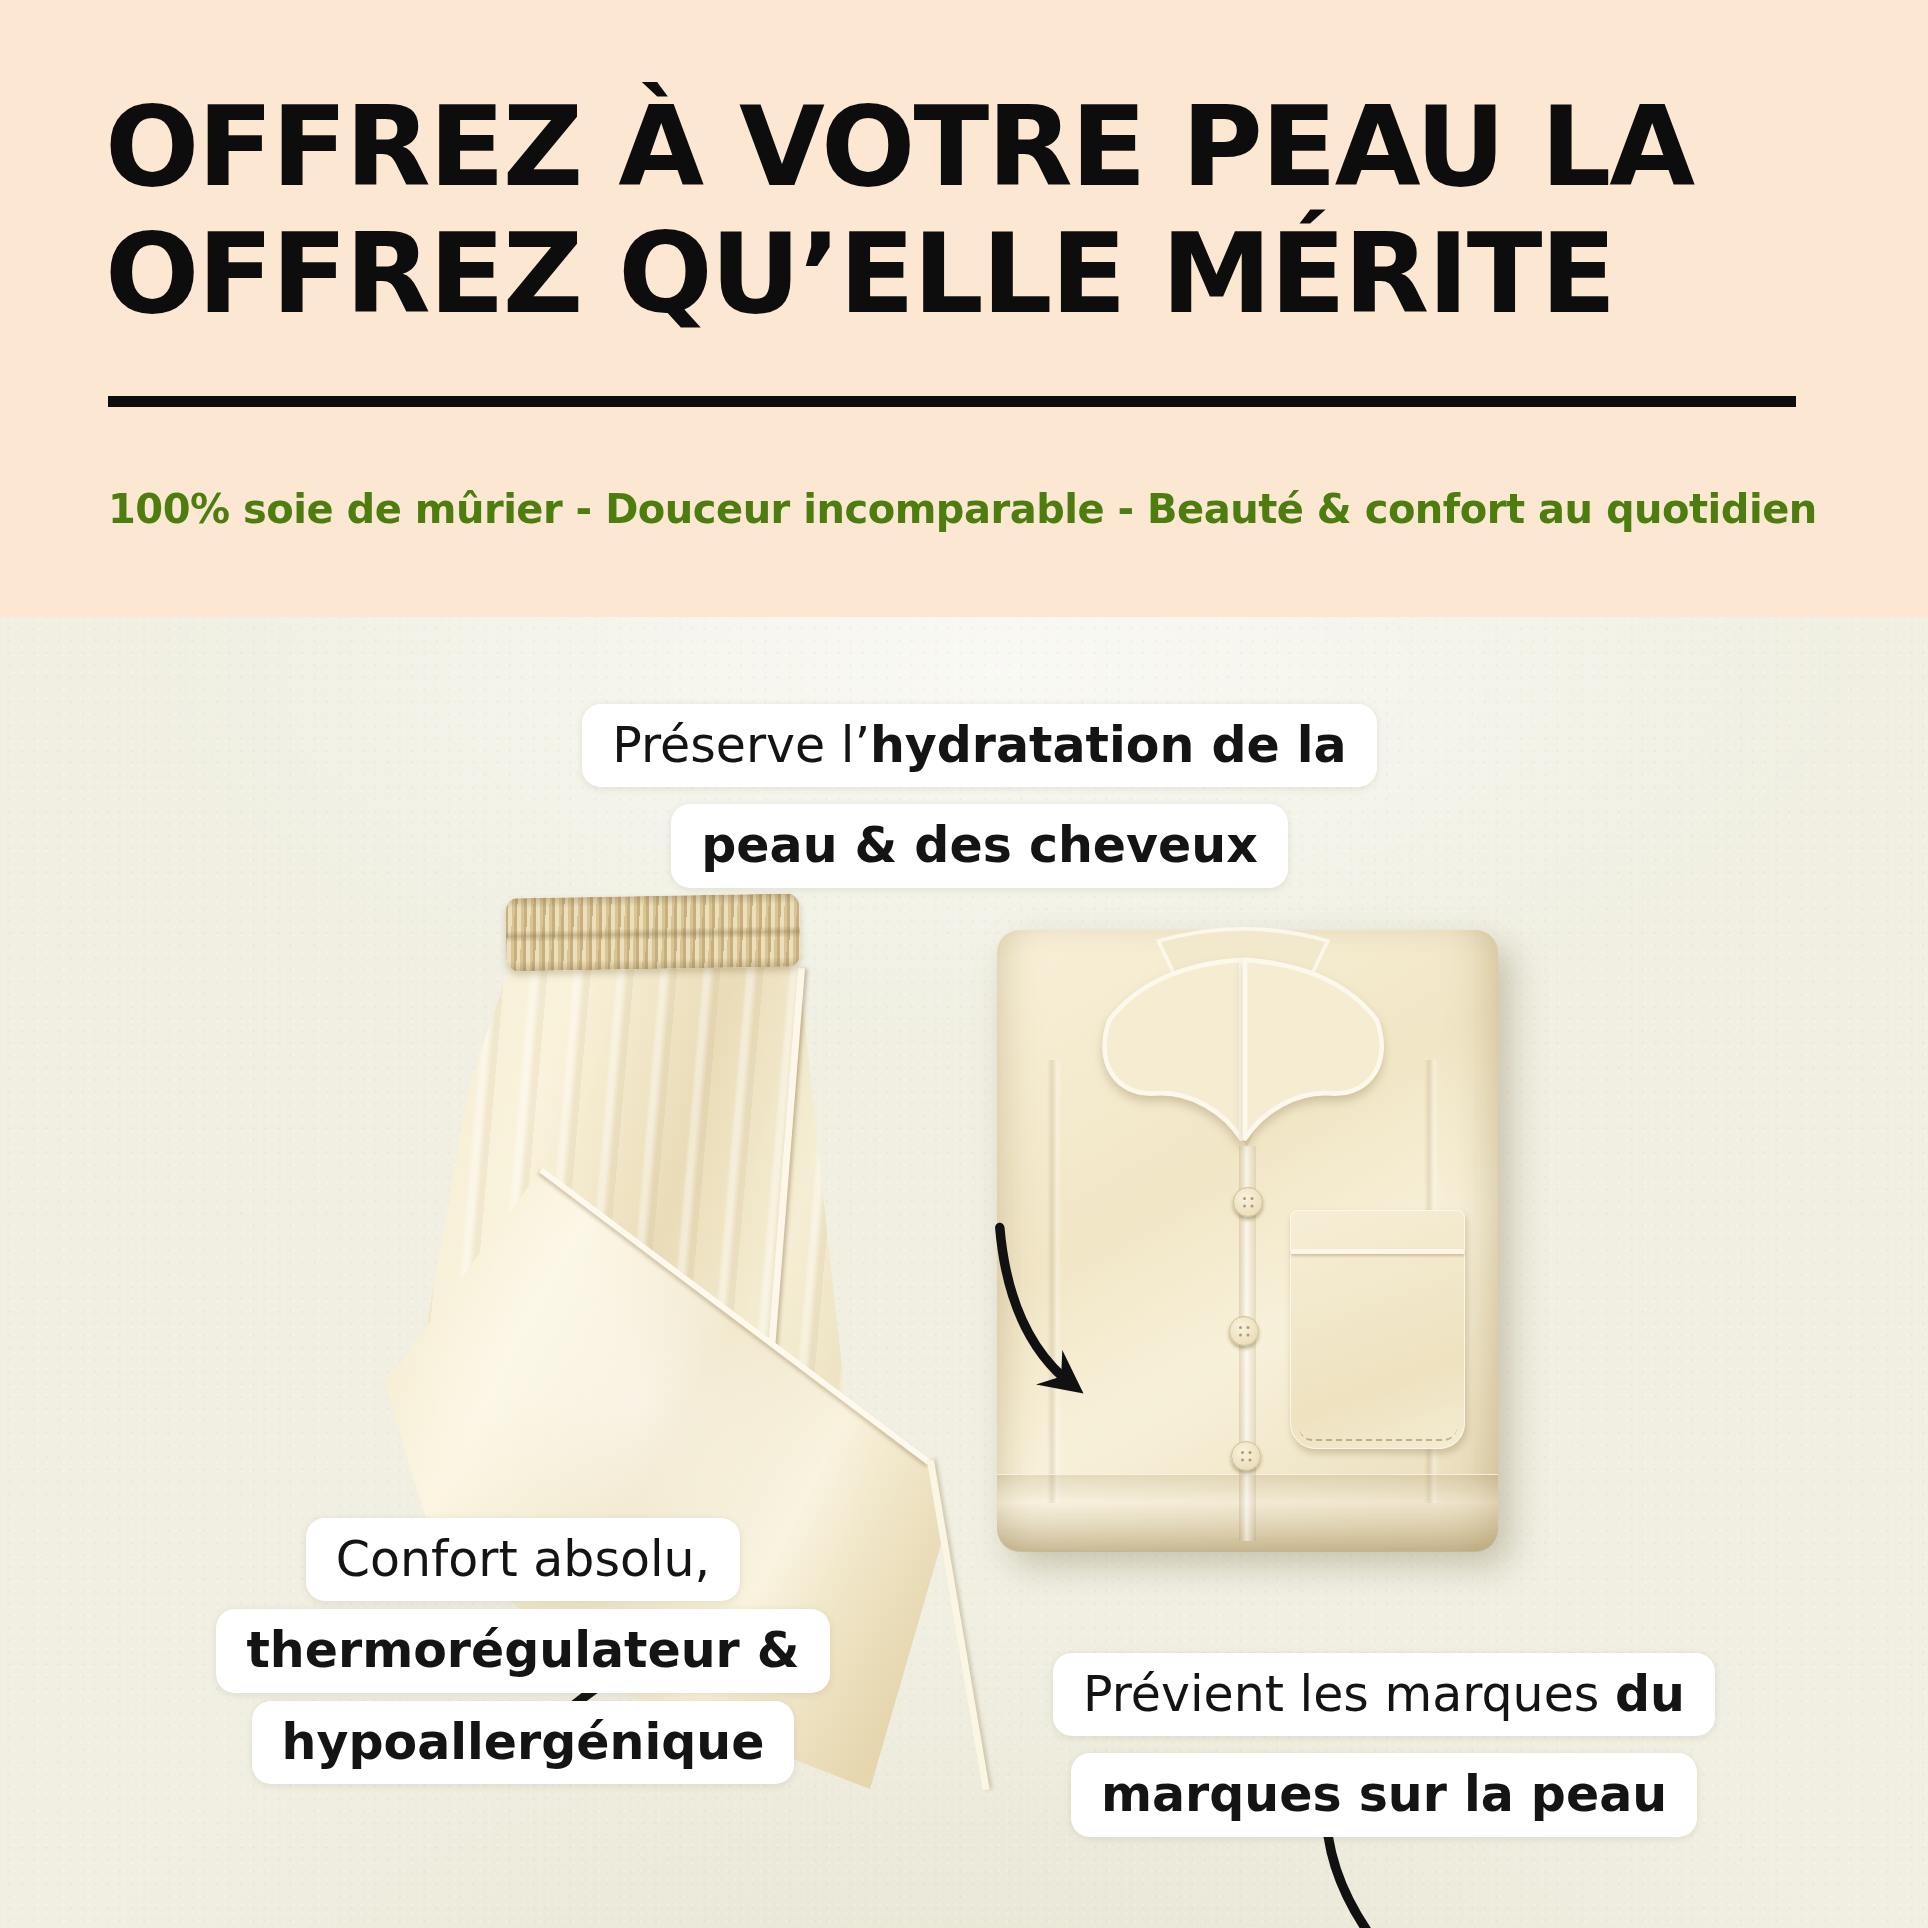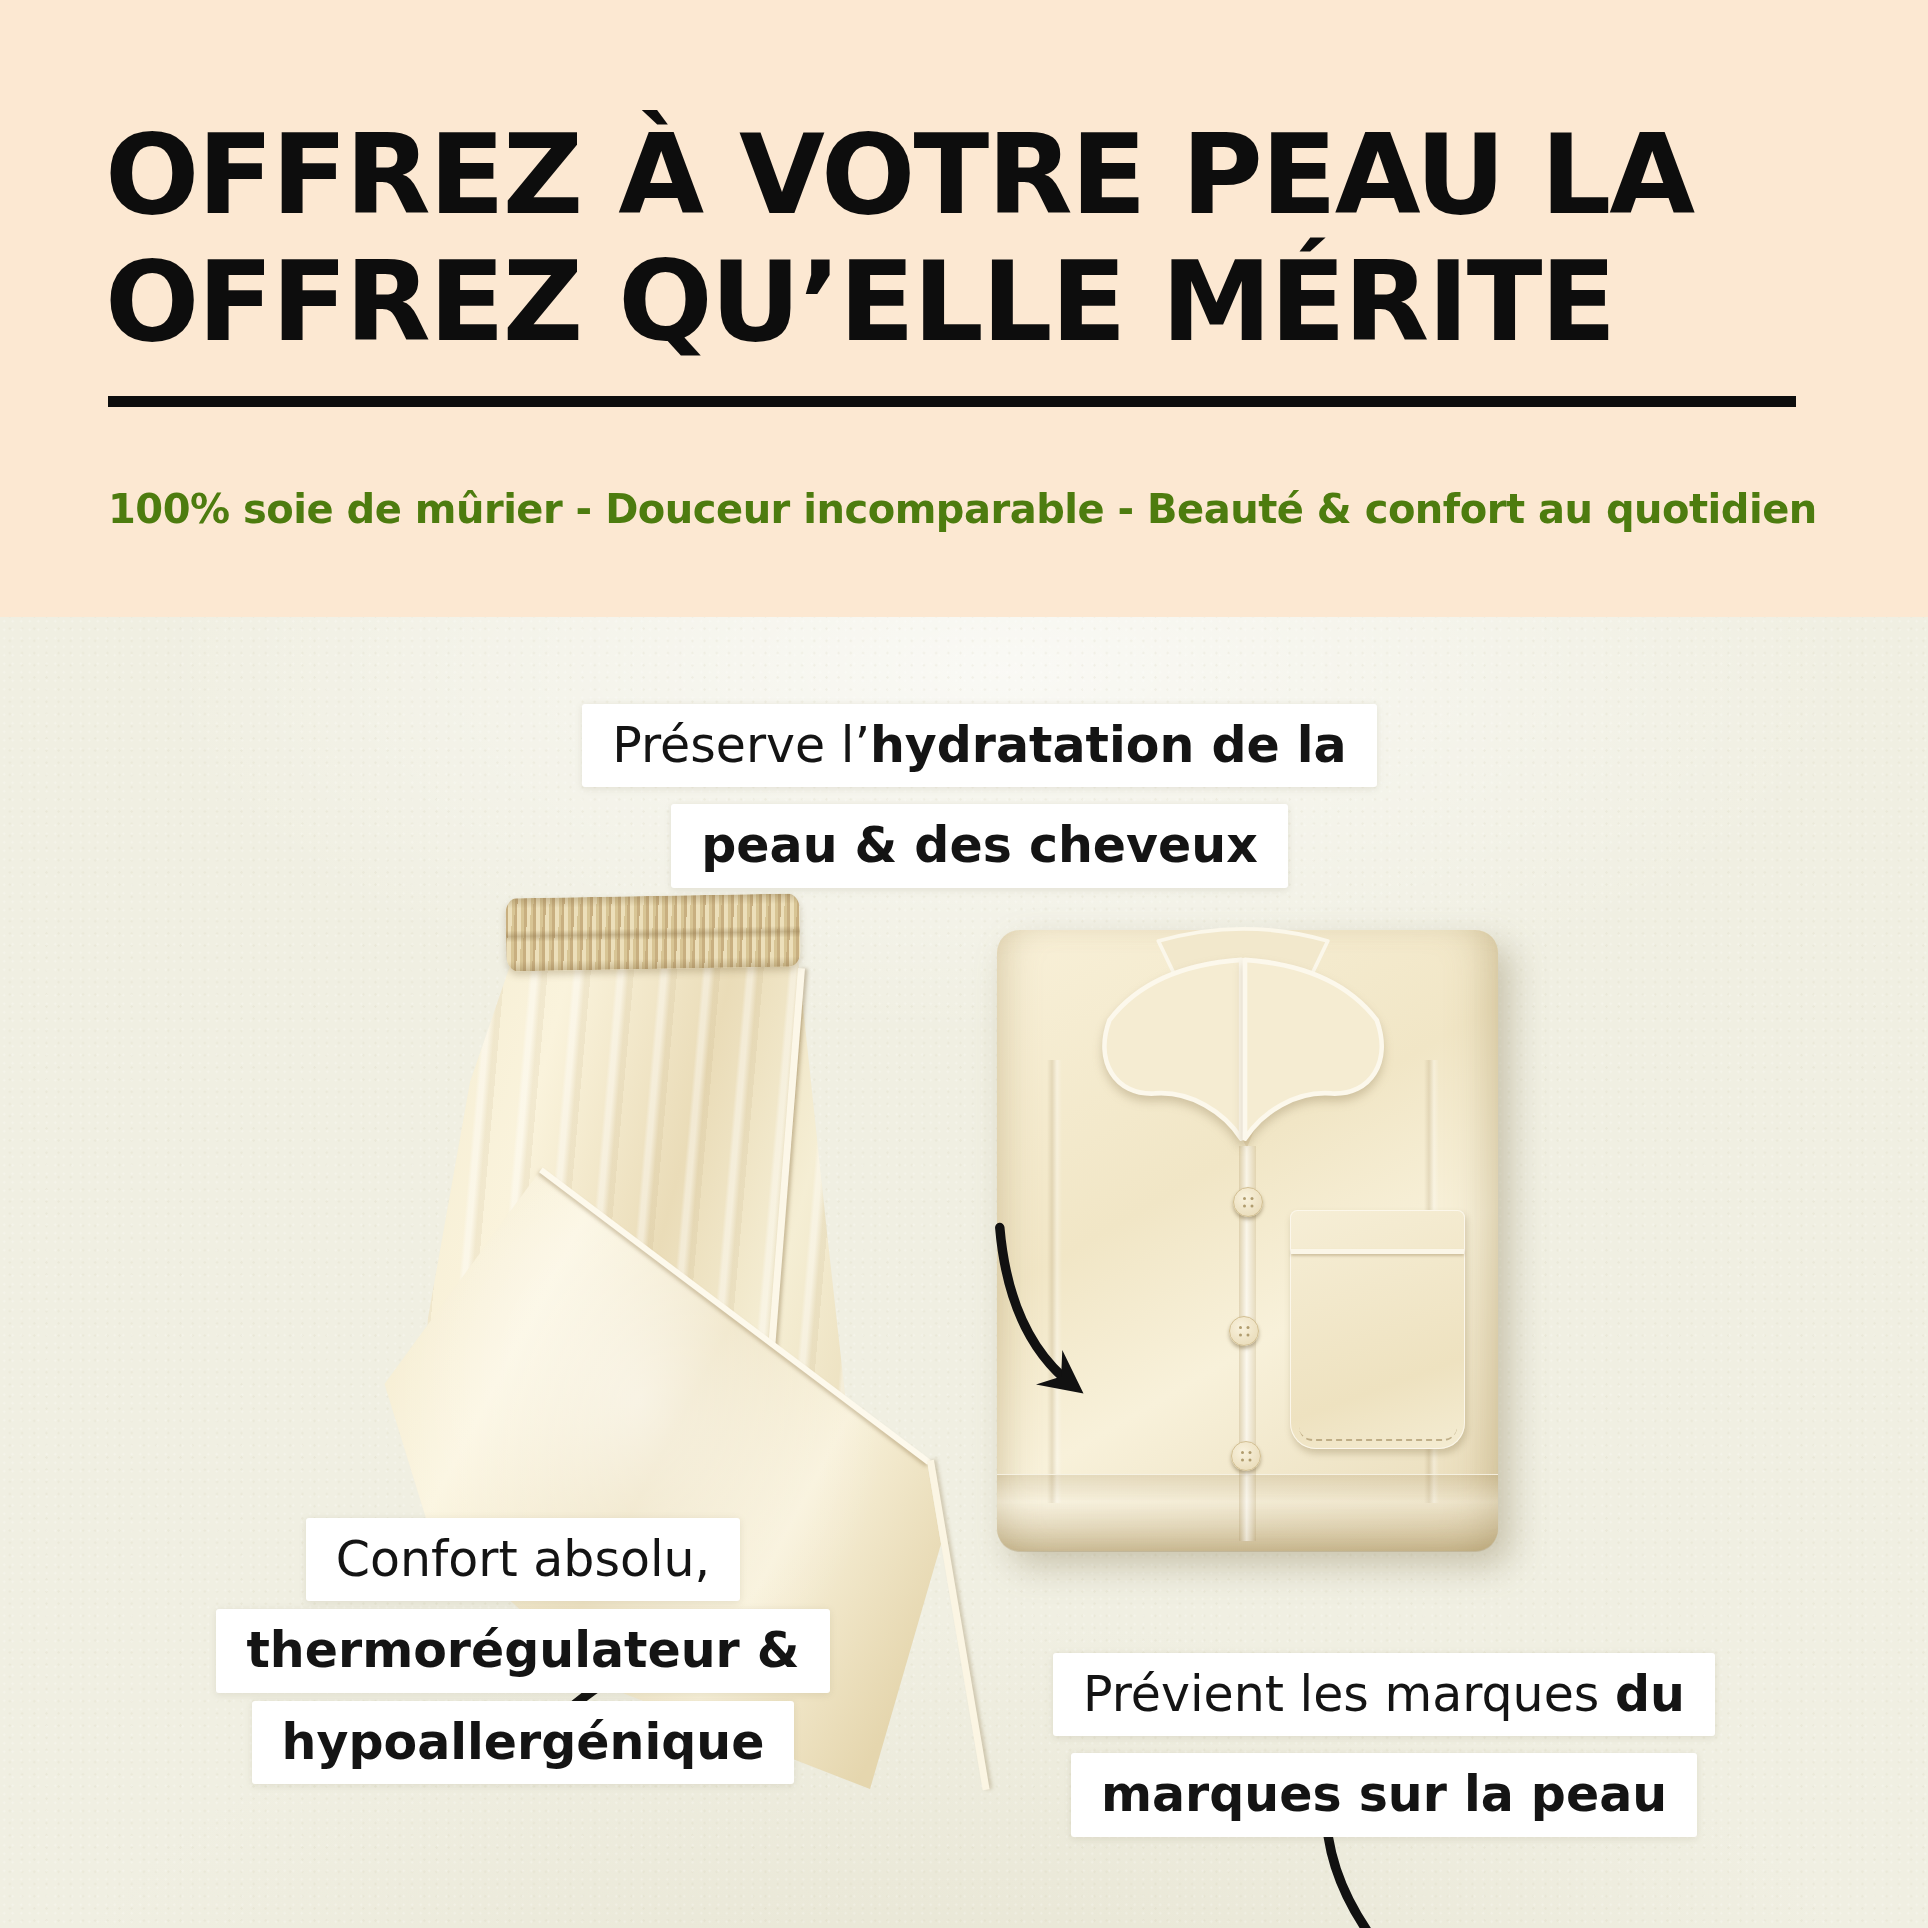--- a/index.html
+++ b/index.html
@@ -9,7 +9,7 @@
   
   .header{position:absolute;left:0;top:0;width:1928px;height:617px;background:#fce8d2;}
   .headline{position:absolute;left:105px;top:83px;width:1723px;color:#0d0d0d;
-    font-weight:800;font-size:111px;line-height:127px;letter-spacing:-1.9px;white-space:nowrap;margin-top:28px;}
+    font-weight:800;font-size:111px;line-height:127px;letter-spacing:-1.9px;white-space:nowrap;}
   .divider{position:absolute;left:108px;top:396px;width:1688px;height:11.3px;background:#0d0d0d;}
   .subtitle{position:absolute;left:108px;top:486px;width:1742px;color:#4d7c0f;
     font-weight:700;font-size:40px;letter-spacing:-0.5px;white-space:nowrap;}

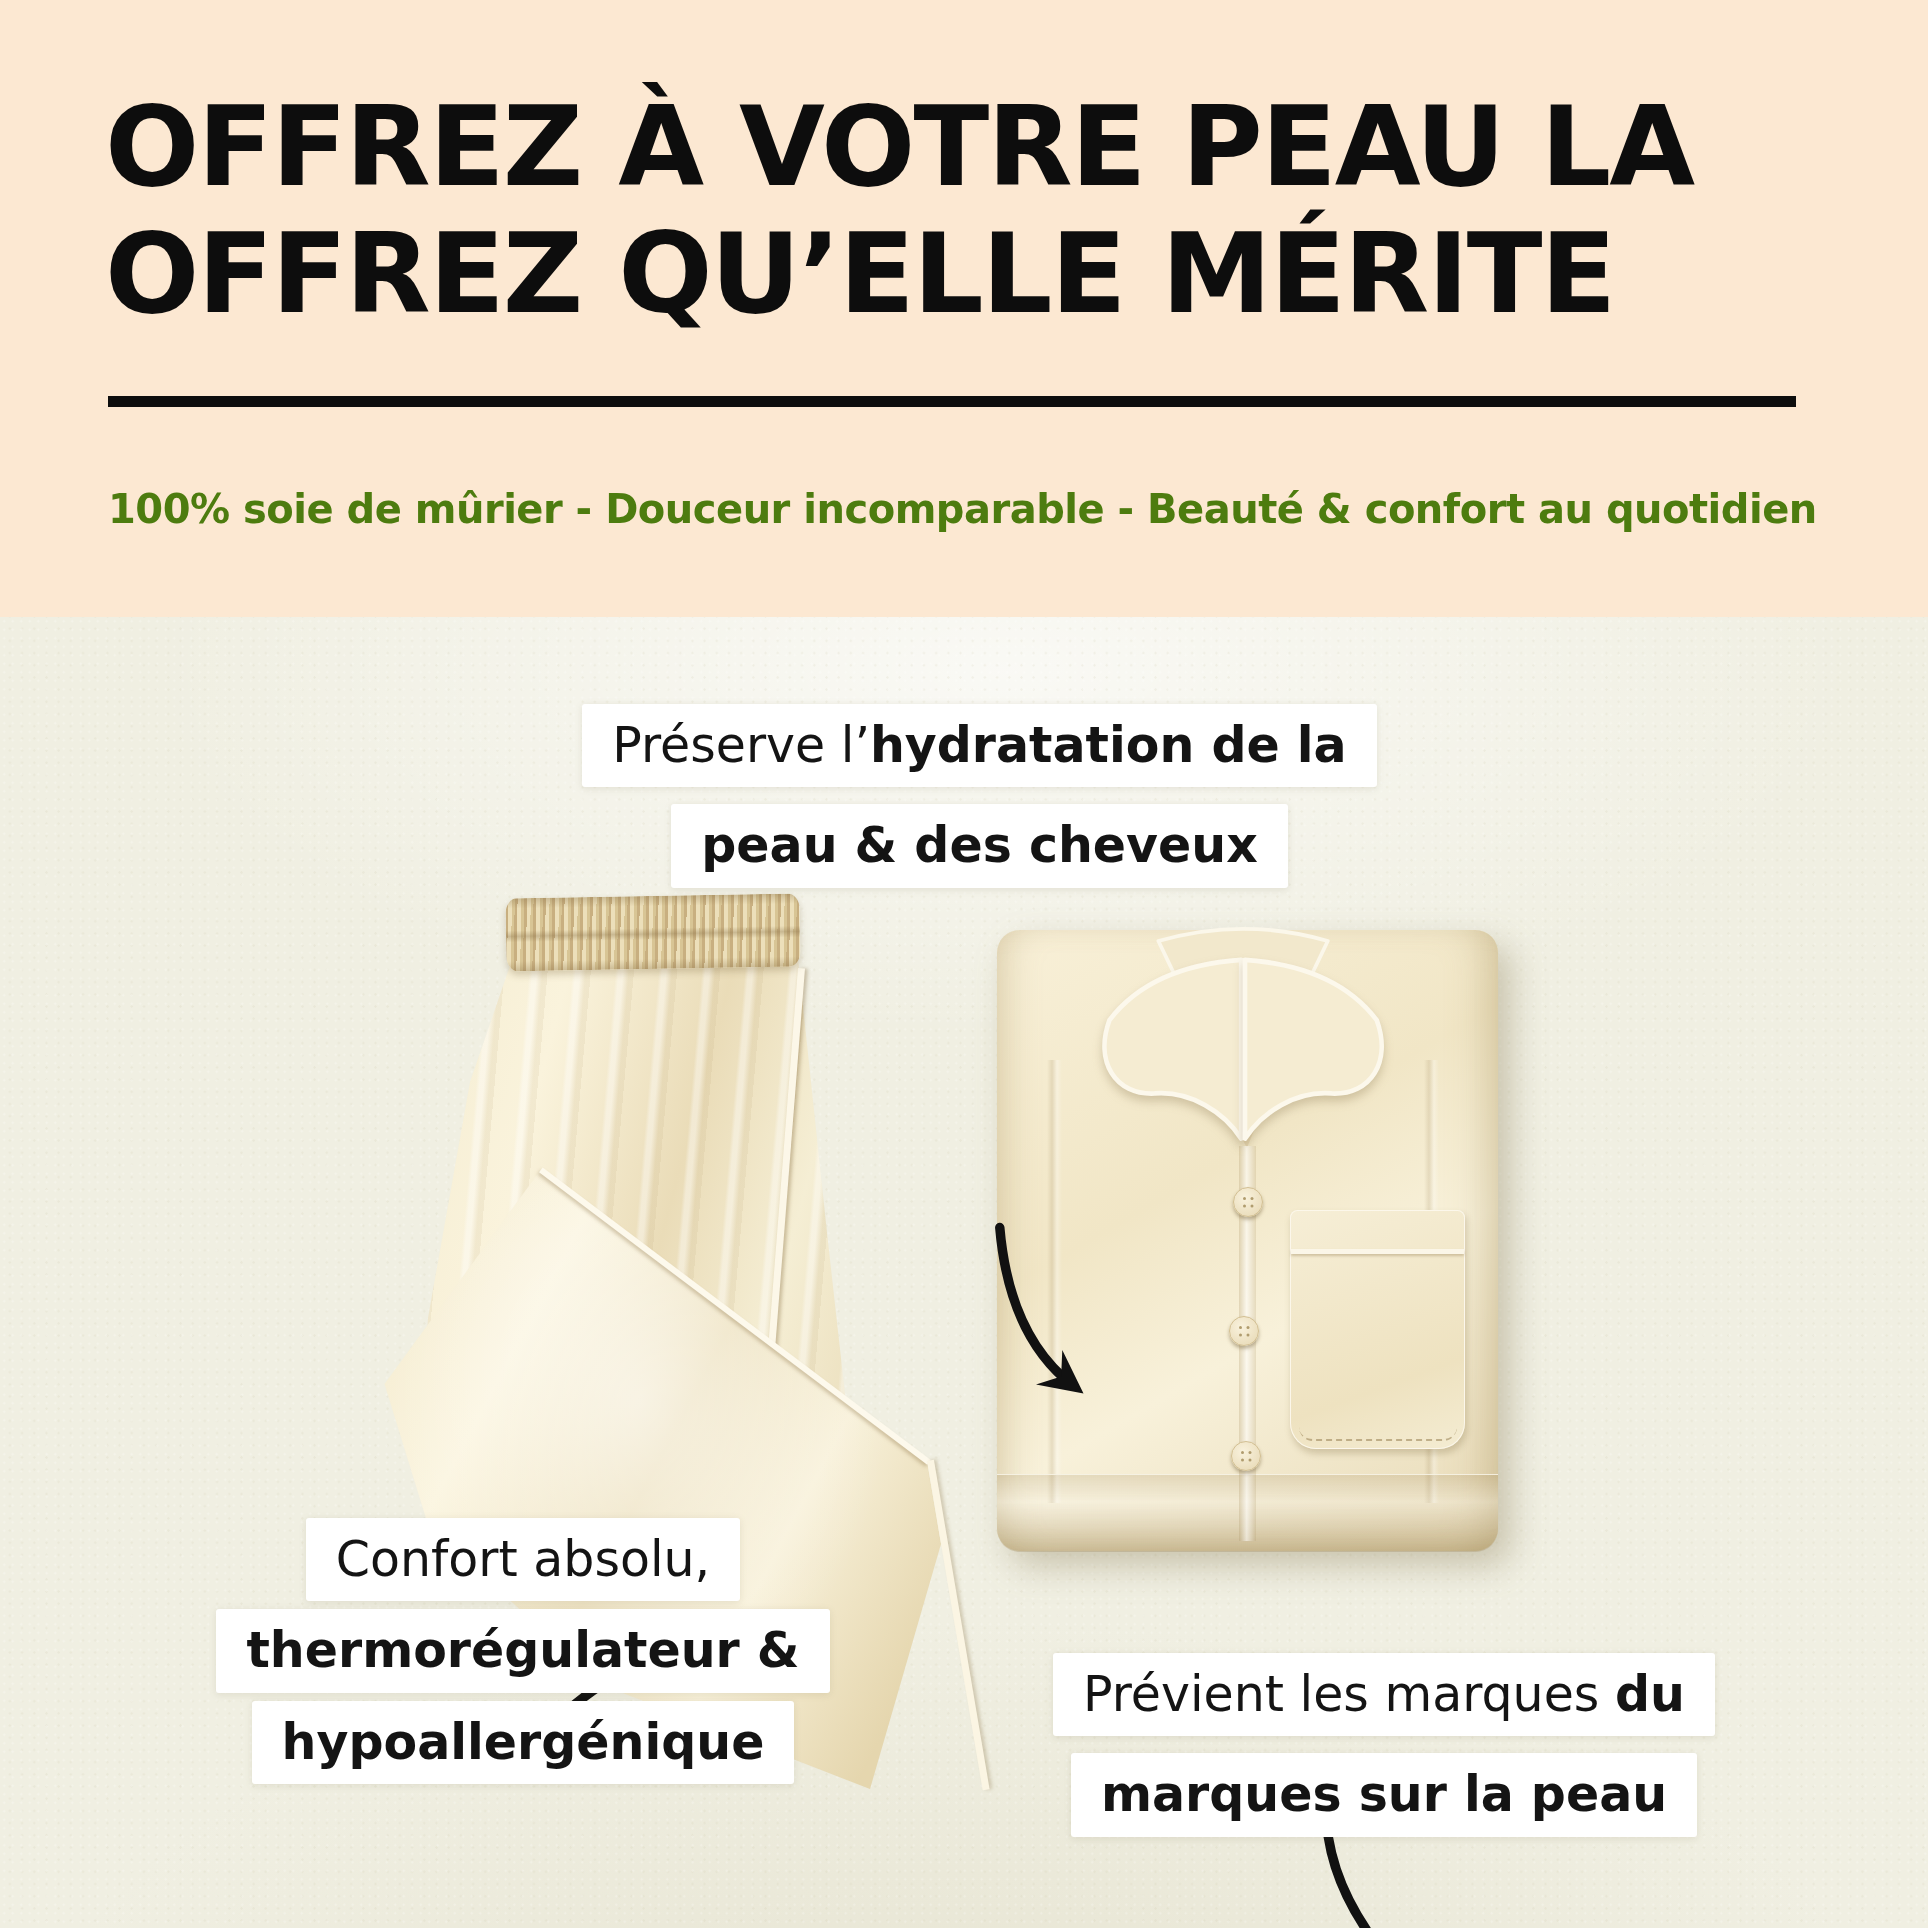--- a/index.html
+++ b/index.html
@@ -93,7 +93,7 @@
 
   
   .callout{position:absolute;display:flex;flex-direction:column;align-items:center;gap:17px;z-index:6;color:#141414;}
-  .pill{background:#ffffff;border-radius:3px;padding:16px 30px;font-size:49px;line-height:1.05;
+  .pill{background:#ffffff;border-radius:19px;padding:16px 30px;font-size:49px;line-height:1.05;
     white-space:nowrap;box-shadow:0 1.9px 7.5px rgba(120,110,80,.14);}
   .pill .reg{font-weight:500;} .pill .bld{font-weight:800;}
   .callout-hydration{left:490px;top:704px;width:979px;}

